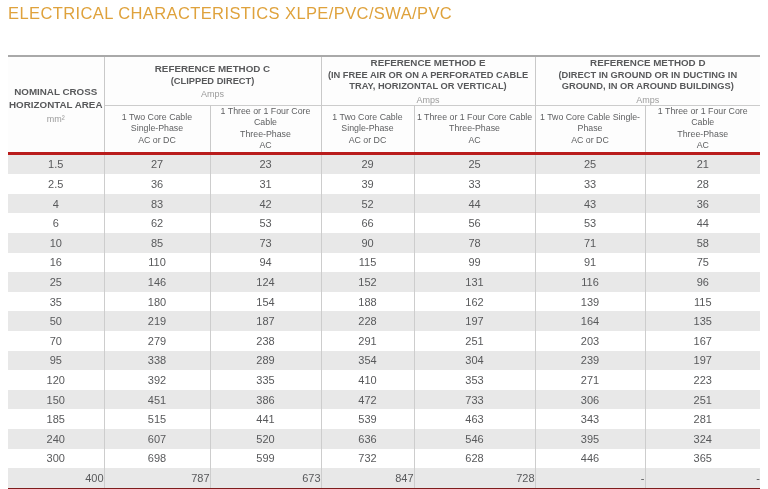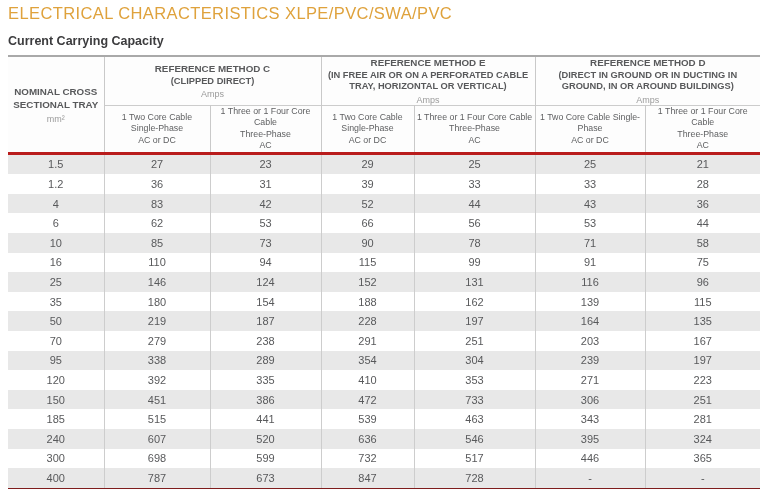--- a/index.html
+++ b/index.html
@@ -124,7 +124,6 @@
 <div class="page">
 
   <div class="page-title">ELECTRICAL CHARACTERISTICS XLPE/PVC/SWA/PVC</div>
-  <div class="page-subtitle">Current Carrying Capacity</div>
 
   <table class="data-table">
     <colgroup>

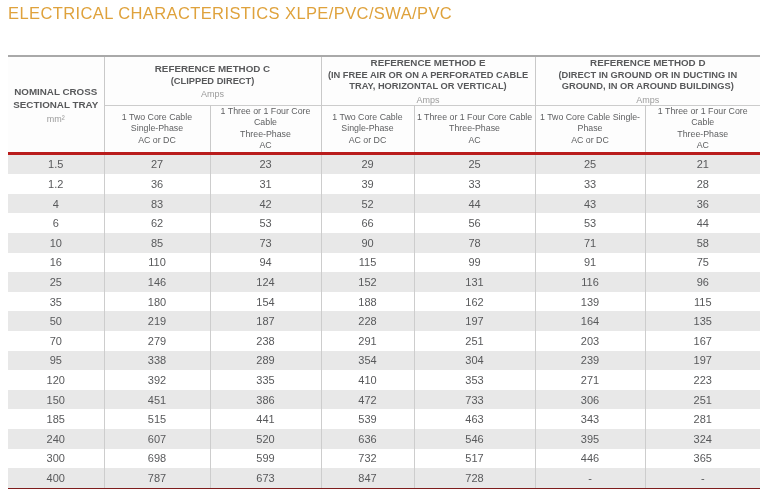--- a/index.html
+++ b/index.html
@@ -139,7 +139,7 @@
       <tr class="group-row">
         <th class="area-head" rowspan="2">
           <div class="area-line">NOMINAL CROSS</div>
-          <div class="area-line">SECTIONAL TRAY</div>
+          <div class="area-line">HORIZONTAL AREA</div>
           <div class="area-unit">mm²</div>
         </th>
         <th colspan="2">

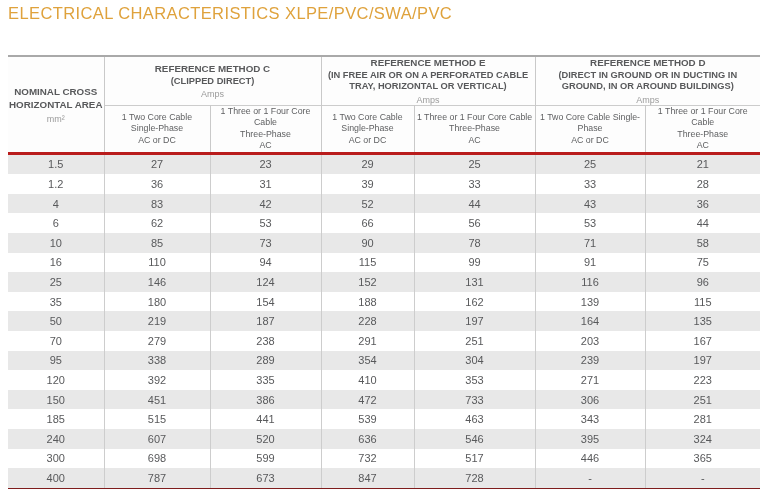--- a/index.html
+++ b/index.html
@@ -202,7 +202,7 @@
       <td>21</td>
     </tr>
         <tr>
-      <td>1.2</td>
+      <td>2.5</td>
       <td>36</td>
       <td>31</td>
       <td>39</td>

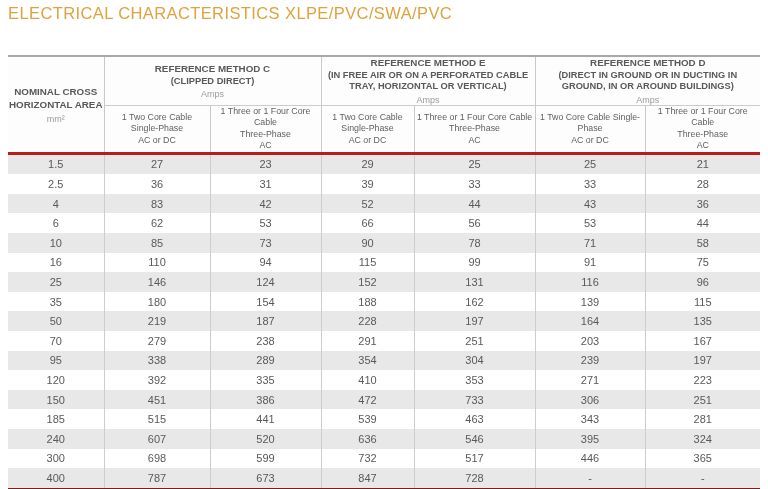--- a/index.html
+++ b/index.html
@@ -332,7 +332,7 @@
       <td>698</td>
       <td>599</td>
       <td>732</td>
-      <td>517</td>
+      <td>628</td>
       <td>446</td>
       <td>365</td>
     </tr>

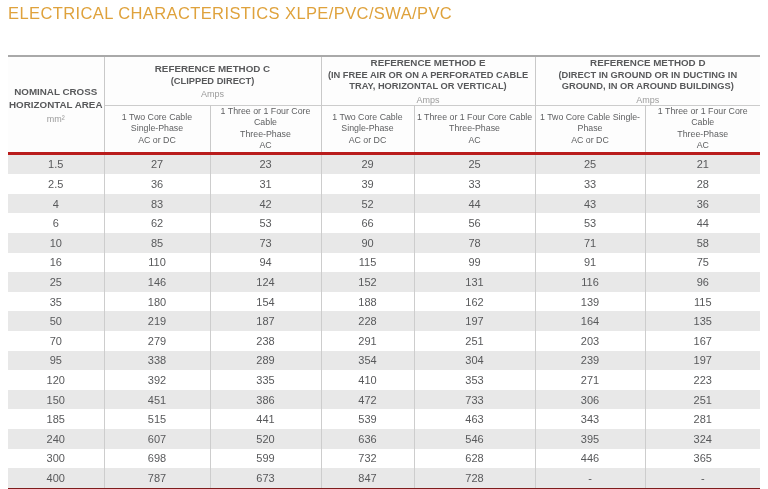--- a/index.html
+++ b/index.html
@@ -116,7 +116,7 @@
   tbody tr:nth-child(odd) td { background: #e8e8e8; }
   tbody tr:nth-child(even) td { background: #ffffff; }
   tbody tr:first-child td { border-top: 3px solid #b91c1c; }
-  tbody tr:last-child td { border-bottom: 2px solid #7f1d1d; }
+  tbody tr:last-child td { border-bottom: 2px solid #7f1d1d; text-align: right; }
 </style>
 </head>
 <body>

